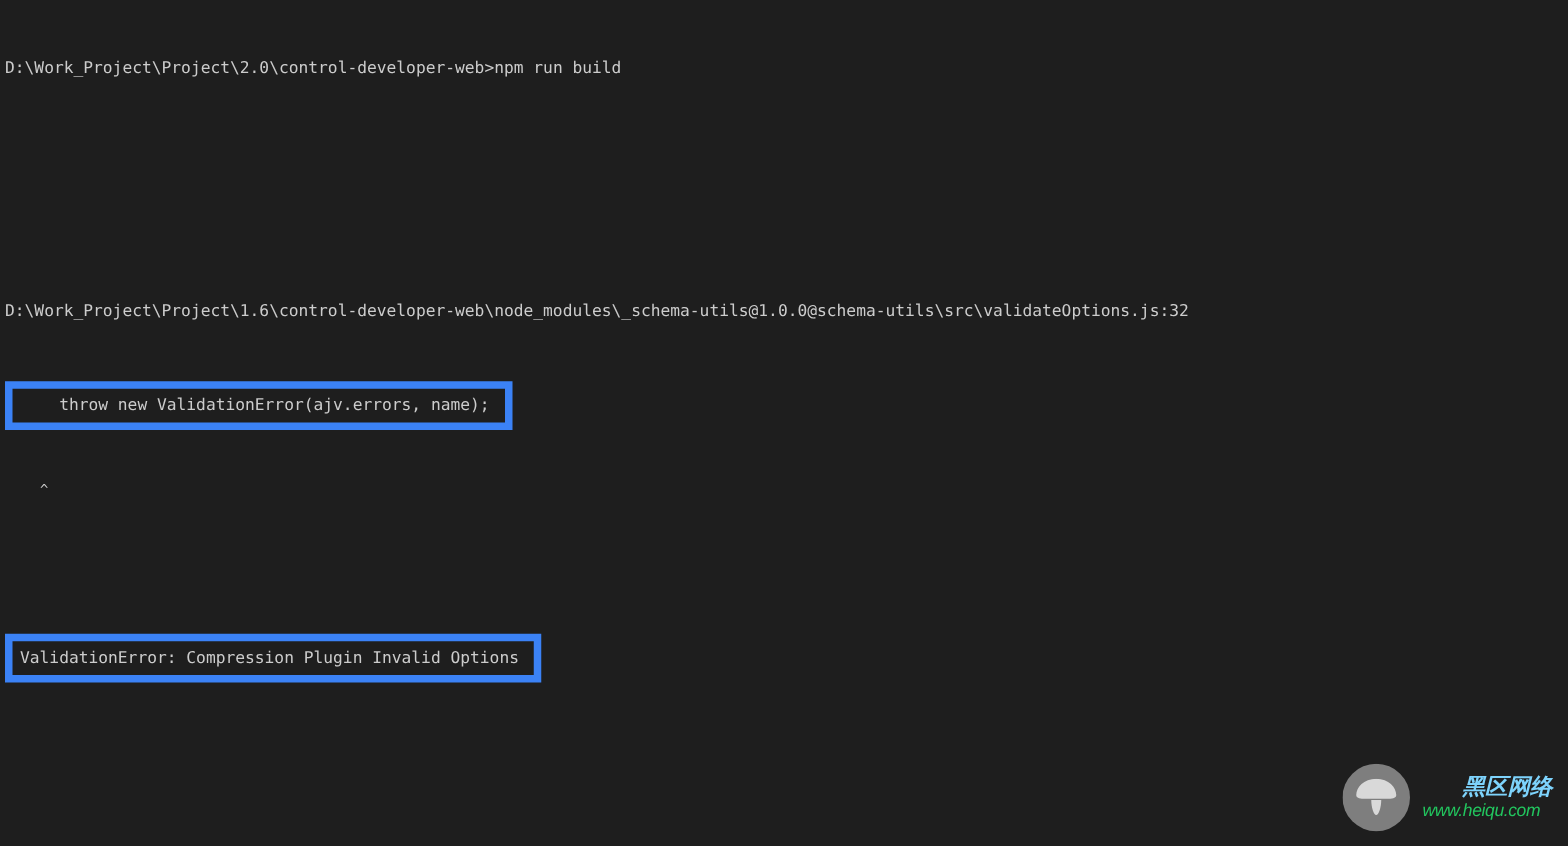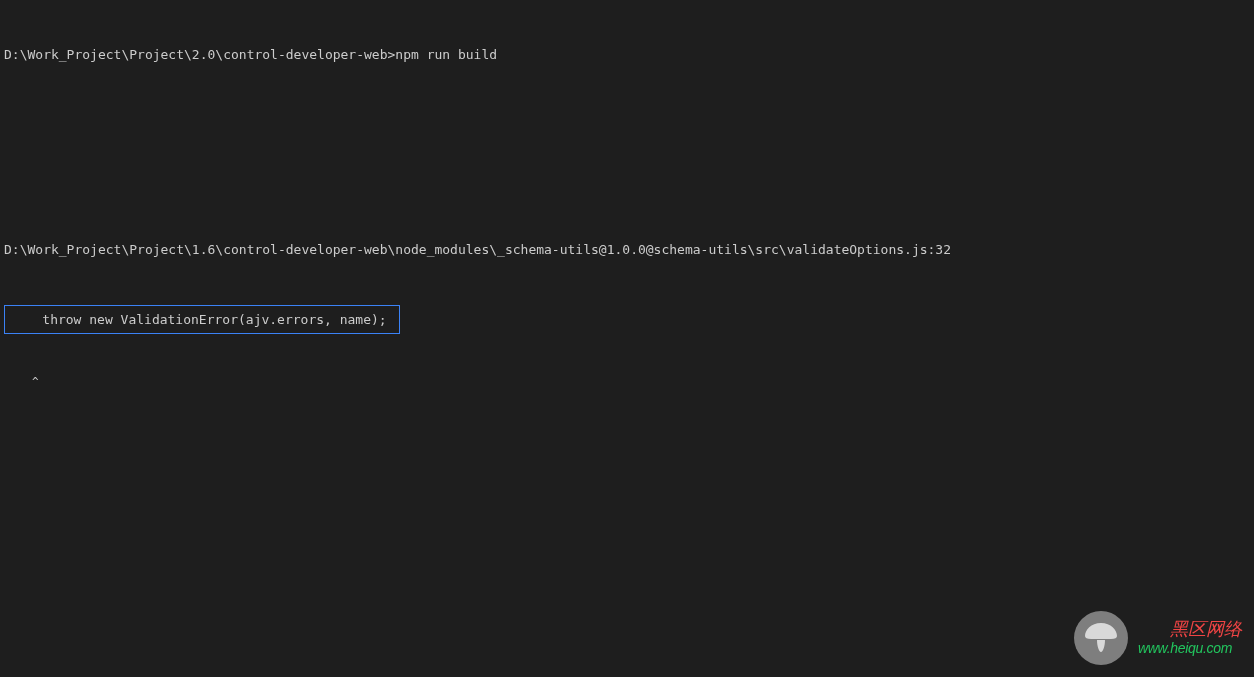--- a/index.html
+++ b/index.html
@@ -23,7 +23,7 @@
   .blank { height: 26px; }
   .boxed {
     display: inline-block;
-    border: 1px solid #3b82f6;
+    border: 6px solid #3b82f6;
     padding: 4px 12px 4px 6px;
     margin-top: 0px;
     margin-bottom: 0px;

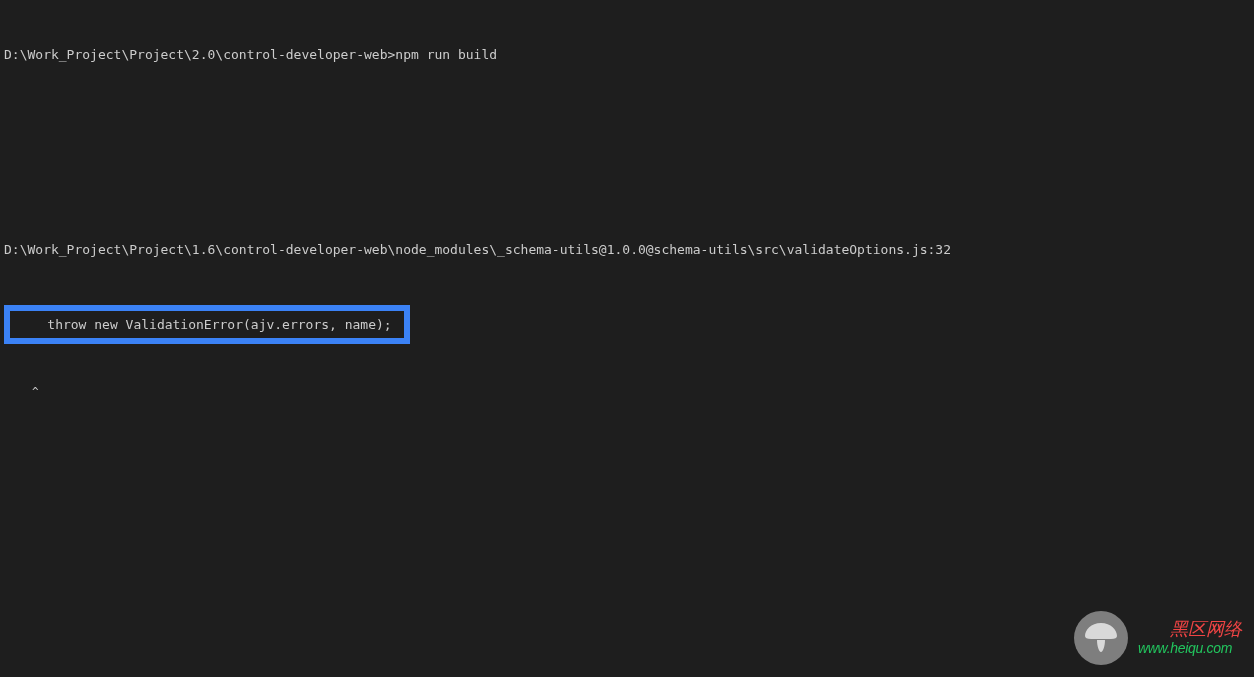--- a/index.html
+++ b/index.html
@@ -62,6 +62,7 @@
   <div class="line box-line"><span class="boxed">    throw new ValidationError(ajv.errors, name);</span></div>
   <div class="caret-line">^</div>
   <div class="blank"></div>
+  <div class="line box-line"><span class="boxed">ValidationError: Compression Plugin Invalid Options</span></div>
   
   
   

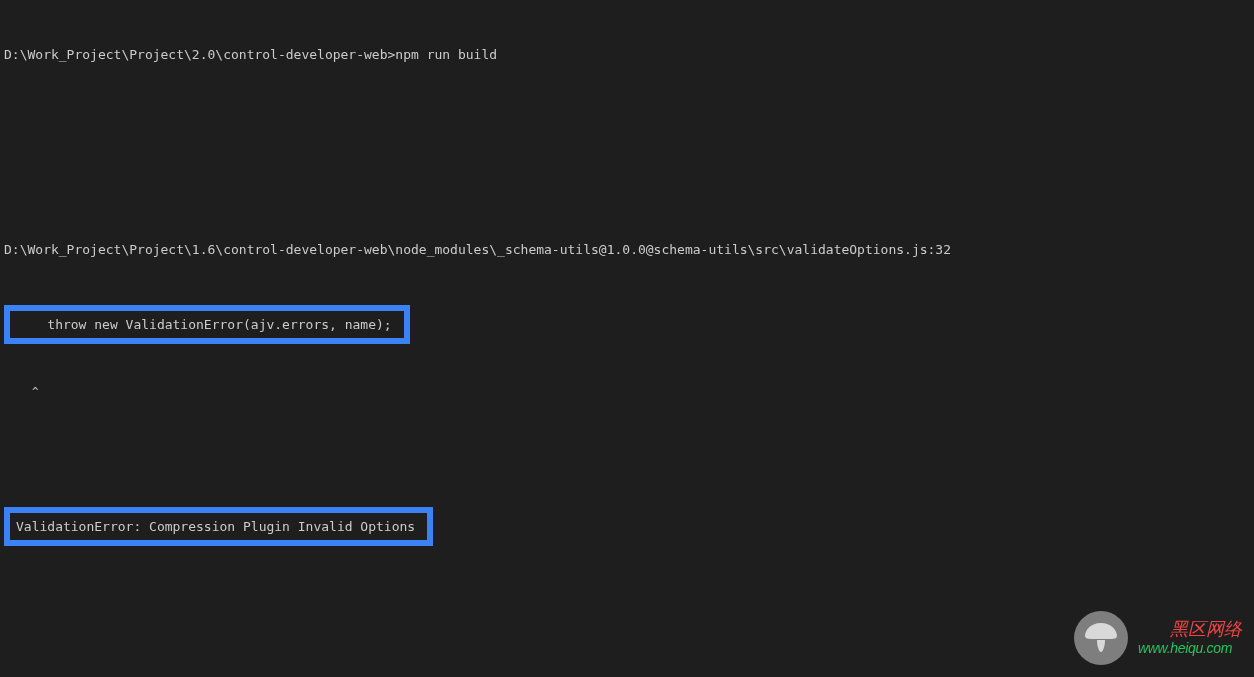--- a/index.html
+++ b/index.html
@@ -48,7 +48,7 @@
   }
   .wm-mush { fill: #d9d9d9; }
   .wm-text { display: flex; flex-direction: column; font-style: italic; line-height: 1.2; }
-  .wm-cn { font-size: 18px; color: #ef4444; font-weight: normal; margin-left: 32px; }
+  .wm-cn { font-size: 18px; color: #7dd3fc; font-weight: bold; margin-left: 32px; }
   .wm-url { font-size: 14px; color: #22c55e; letter-spacing: -0.3px; }
 </style>
 </head>

